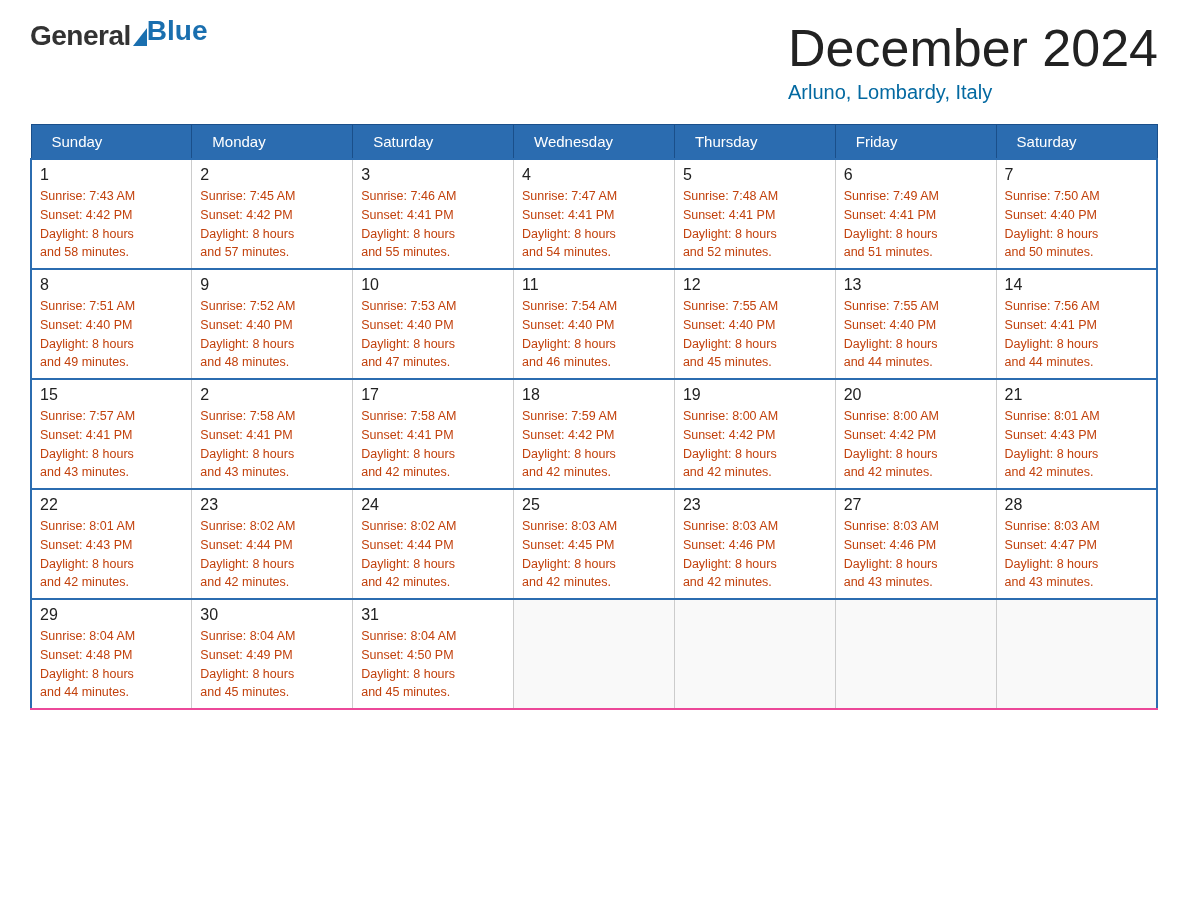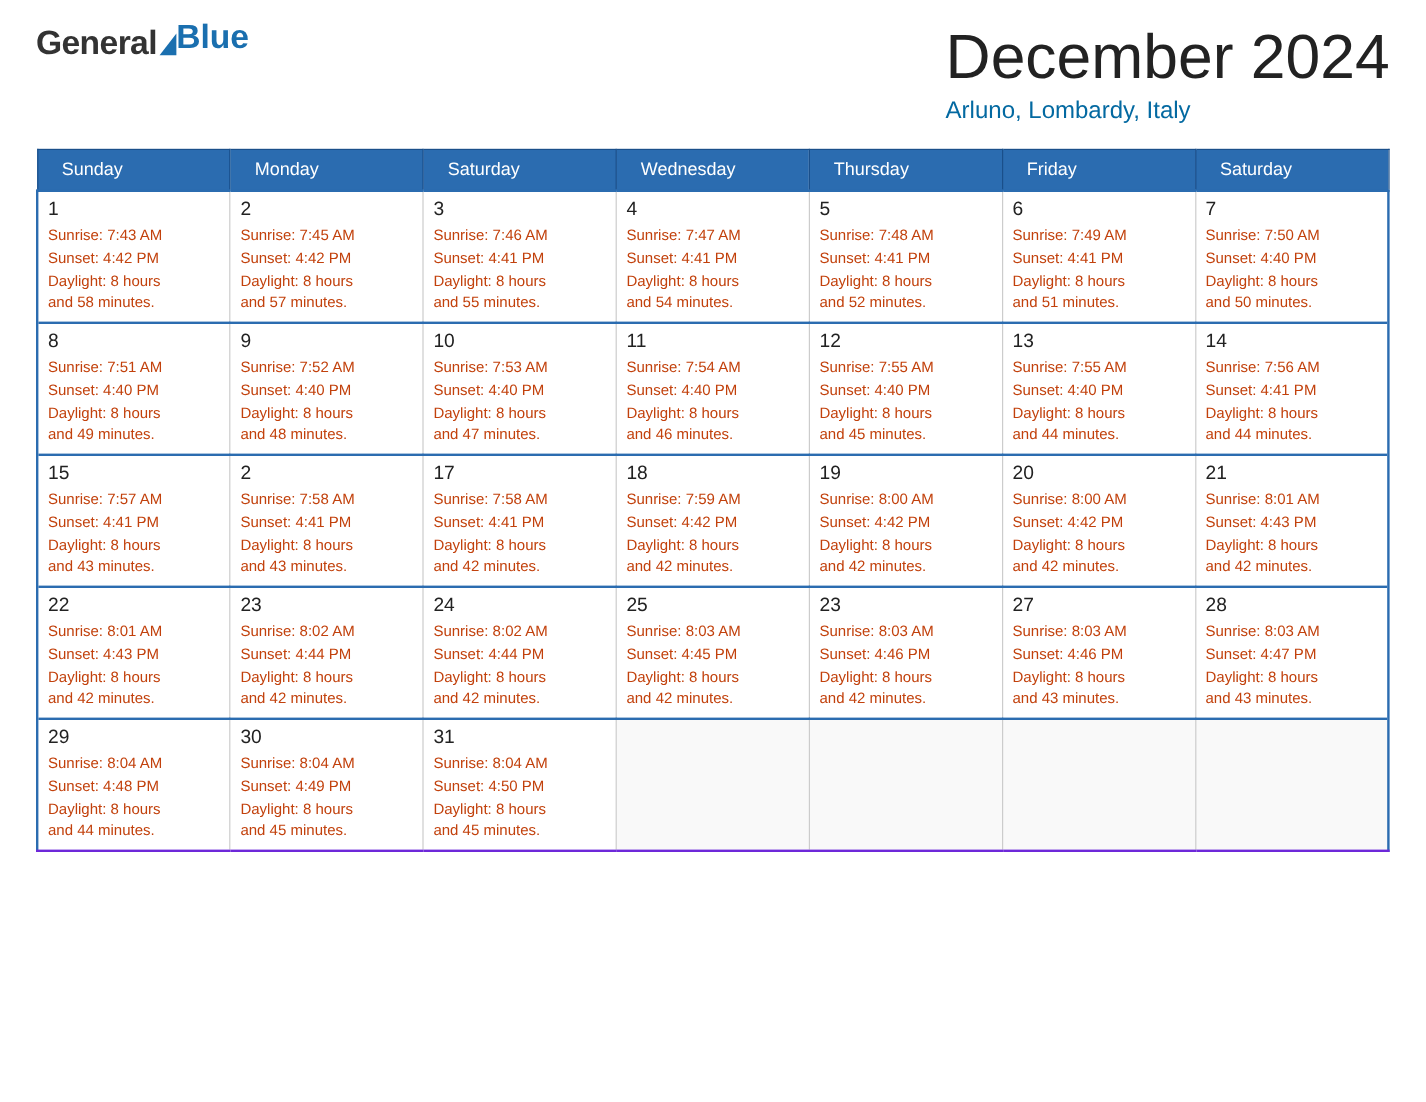--- a/index.html
+++ b/index.html
@@ -102,7 +102,7 @@
       border-right: 2px solid #2b6cb0;
     }
     .calendar tbody tr:last-child td {
-      border-bottom: 2px solid #6d28d9;
+      border-bottom: 2px solid #ec4899;
     }
     .calendar tbody tr {
       border-top: 2px solid #2b6cb0;

